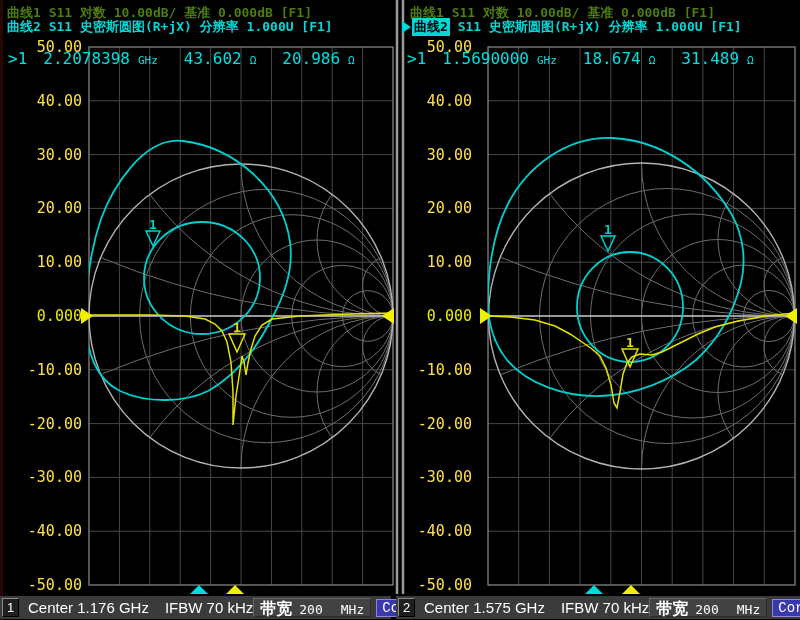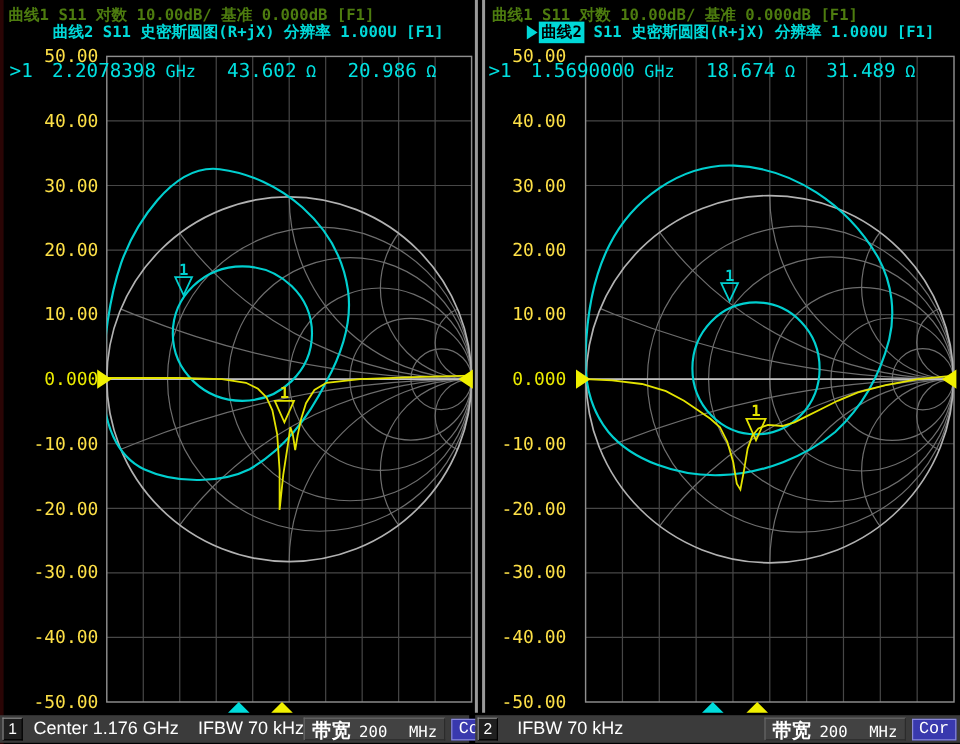--- a/index.html
+++ b/index.html
@@ -29,7 +29,7 @@
   .hdr{position:absolute;font:bold 13px "DejaVu Sans Mono",monospace;white-space:pre;
        display:flex;align-items:center;}
   .h1{color:#4d7c0f;}
-  .h2{color:#00d8d8;margin-left:37px;}
+  .h2{color:#00d8d8;}
   .h2 .tname.active{background:#00d8d8;color:#000;padding:0 2px;}
   .ptr{display:inline-block;width:0;height:0;border-left:9px solid #00d8d8;
        border-top:6px solid transparent;border-bottom:6px solid transparent;margin-right:1px;}

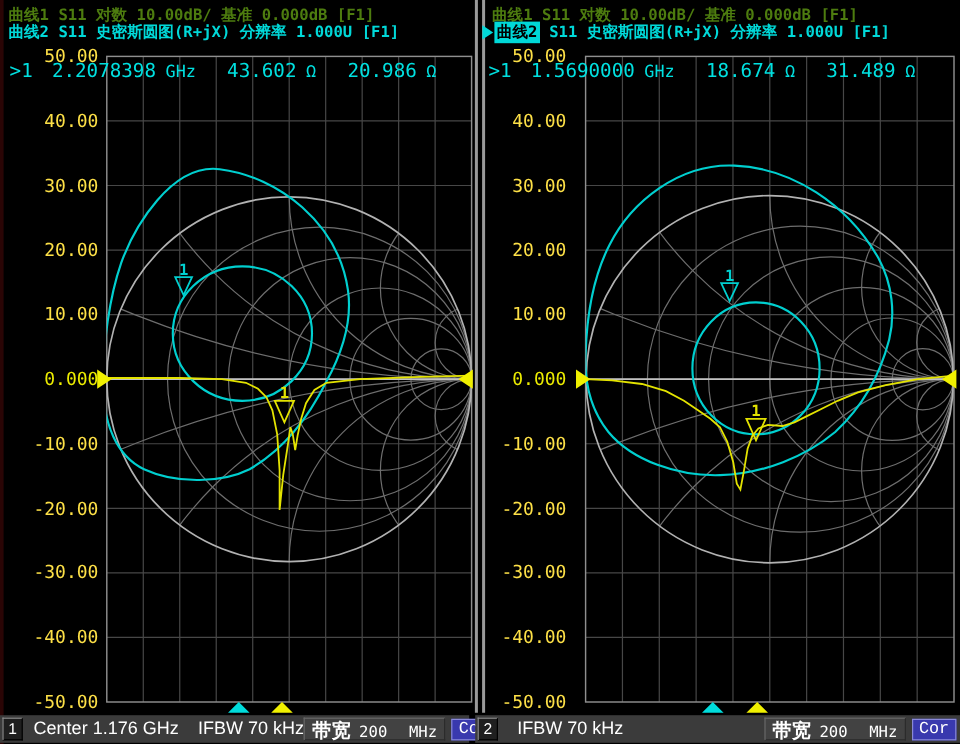--- a/index.html
+++ b/index.html
@@ -38,7 +38,7 @@
   .readout{position:absolute;display:flex;align-items:baseline;color:#00e0e0;
            font:16px "DejaVu Sans Mono",monospace;white-space:pre;}
   .ro-f{margin-left:16px;}
-  .ro-u{margin-left:8px;font-size:14px;}
+  .ro-u{margin-left:8px;font-size:11px;}
   .ro-v{margin-left:26px;}
 
   

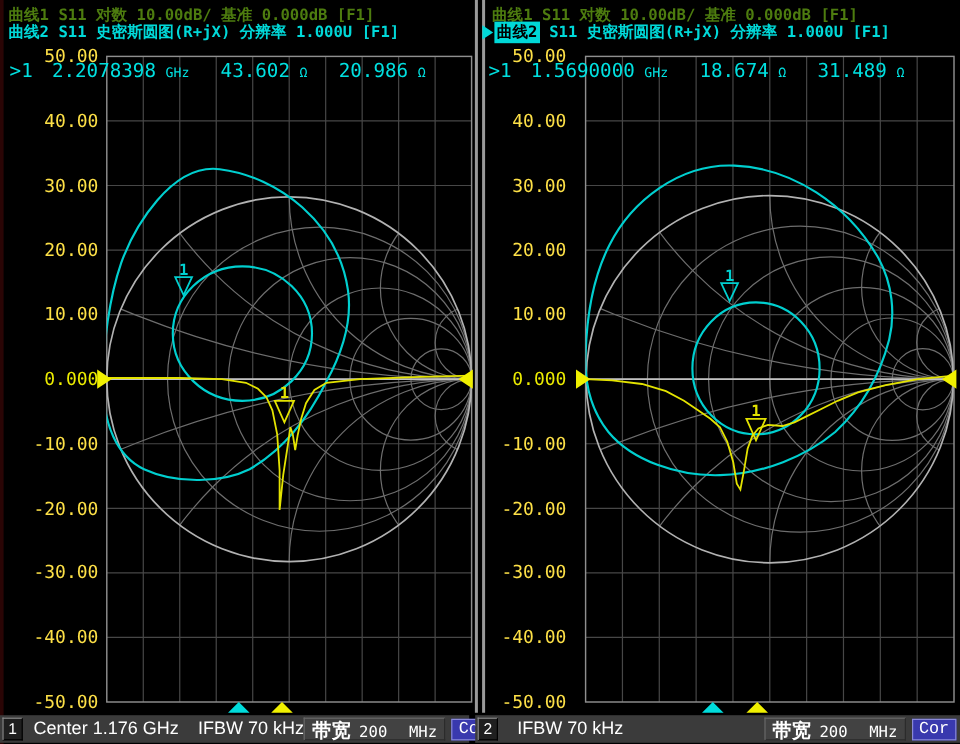--- a/index.html
+++ b/index.html
@@ -239,6 +239,7 @@
       </div>
     <div class="bar" style="left:396px;width:404px">
       <span class="chbox">2</span>
+      <span class="bcenter">Center 1.575 GHz</span>
       <span class="bifbw">IFBW 70 kHz</span>
       <span class="bspacer"></span>
       <span class="bwbox">

